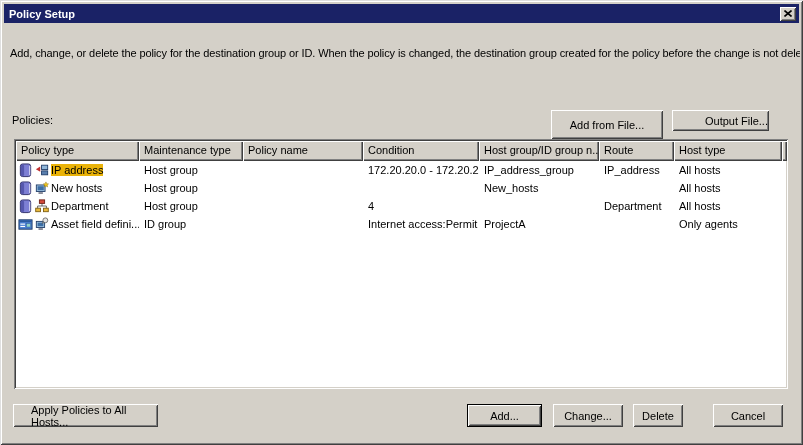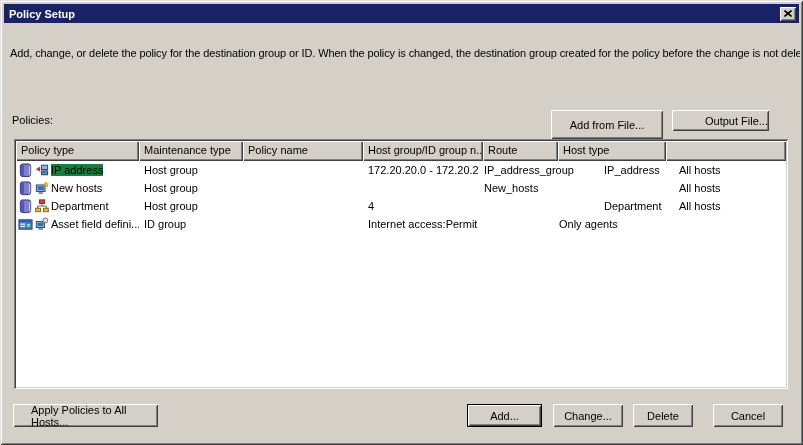--- a/index.html
+++ b/index.html
@@ -121,6 +121,7 @@
       <div class="hcell c0">Policy type</div>
       <div class="hcell c1">Maintenance type</div>
       <div class="hcell c2">Policy name</div>
+      <div class="hcell c3">Condition</div>
       <div class="hcell c4">Host group/ID group n...</div>
       <div class="hcell c5">Route</div>
       <div class="hcell c6">Host type</div>

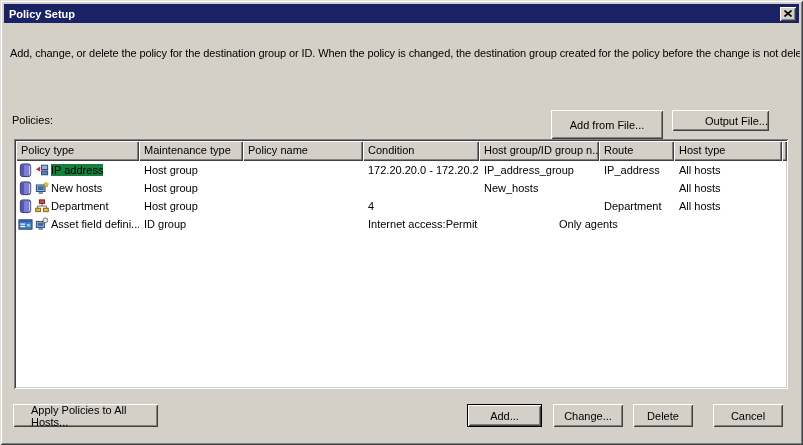--- a/index.html
+++ b/index.html
@@ -92,7 +92,7 @@
   }
   .cell.type { display:flex; align-items:center; gap:2px; padding-left:2px; }
   .icon { flex:none; display:inline-flex; }
-  .row.selected .row-label { background:#15803d; }
+  .row.selected .row-label { background:#eab308; }
 </style>
 </head>
 <body>

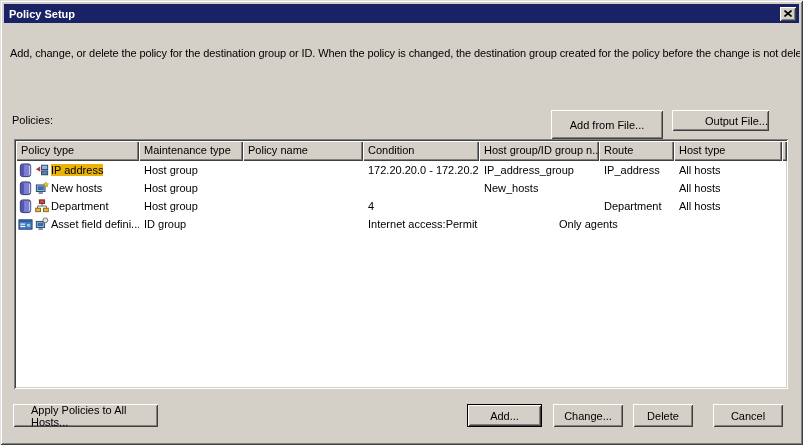--- a/index.html
+++ b/index.html
@@ -233,6 +233,7 @@
       <div class="cell c1">ID group</div>
       <div class="cell c2"></div>
       <div class="cell c3">Internet access:Permit</div>
+      <div class="cell c4">ProjectA</div>
       <div class="cell c5"></div>
       <div class="cell c6">Only agents</div>
     </div>

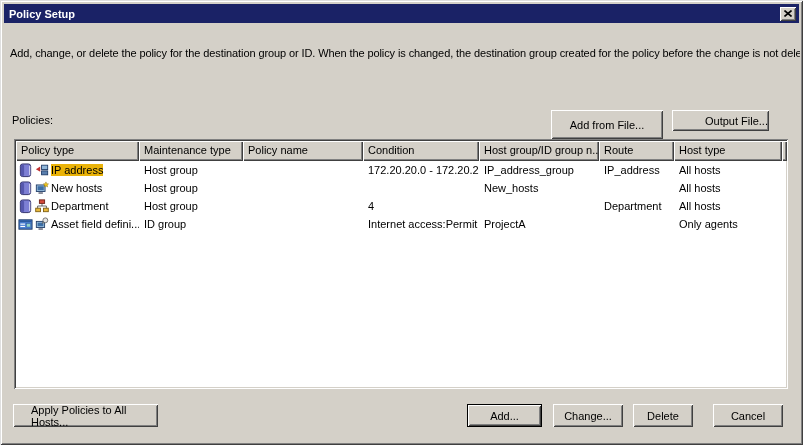--- a/index.html
+++ b/index.html
@@ -59,7 +59,7 @@
   #btn-apply  { left:13px;  top:404px; width:145px; height:23px;padding-left:18px; }
   #btn-add    { left:467px; top:404px; width:75px;  height:23px; }
   #btn-change { left:553px; top:404px; width:70px;  height:23px; }
-  #btn-delete { left:633px; top:404px; width:60px;  height:23px; }
+  #btn-delete { left:633px; top:404px; width:50px;  height:23px; }
   #btn-cancel { left:713px; top:404px; width:70px;  height:23px; }
 
   .table-wrap {

